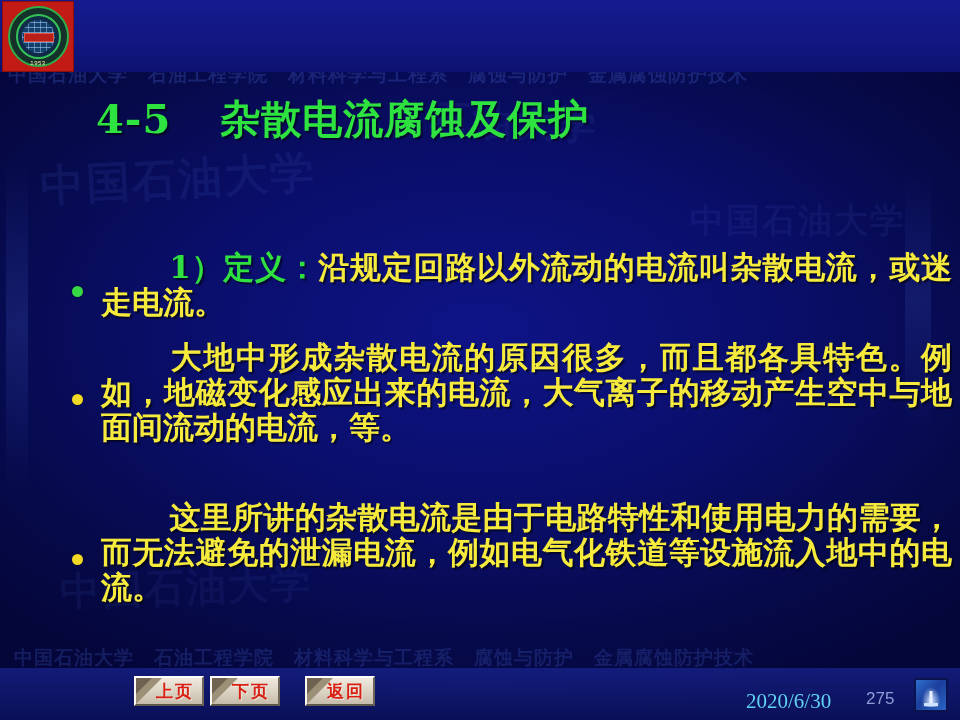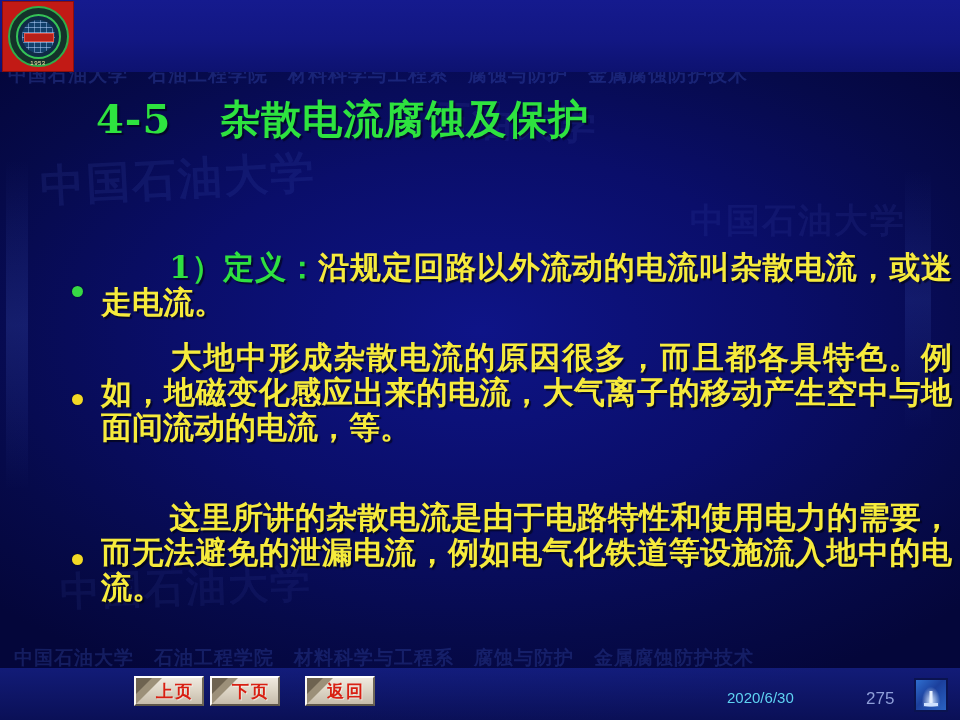--- a/index.html
+++ b/index.html
@@ -284,10 +284,10 @@
 
   #date-label {
     position: absolute;
-    left: 727px; top: 689px;
-    font-size: 15px;
+    left: 746px; top: 689px;
+    font-size: 21px;
     color: #5fd2f2;
-    font-family: Liberation Sans, sans-serif;
+    font-family: Liberation Serif, serif;
     letter-spacing: 0px;
   }
   #page-number {

